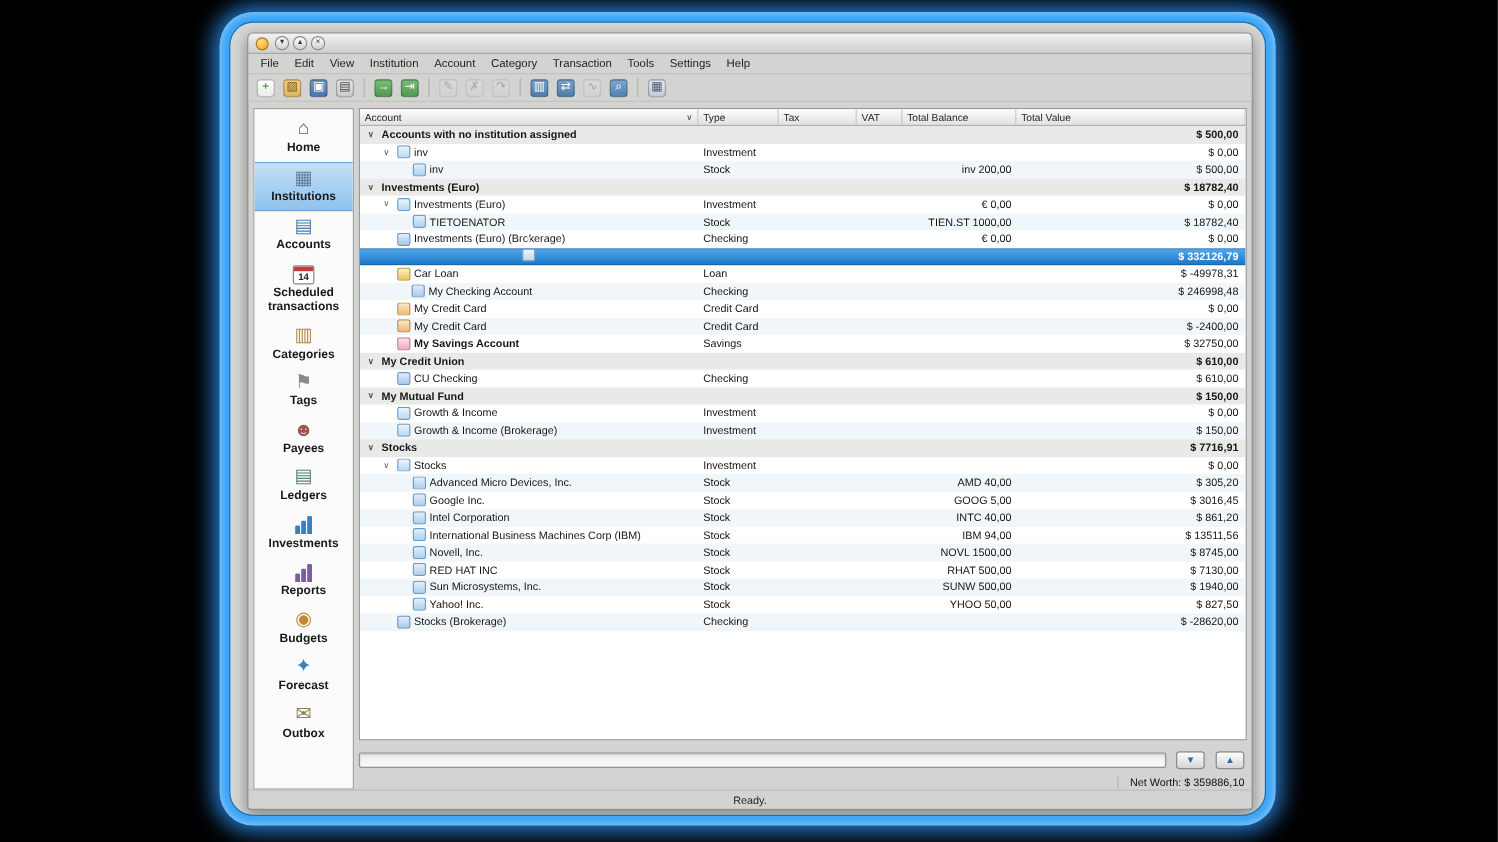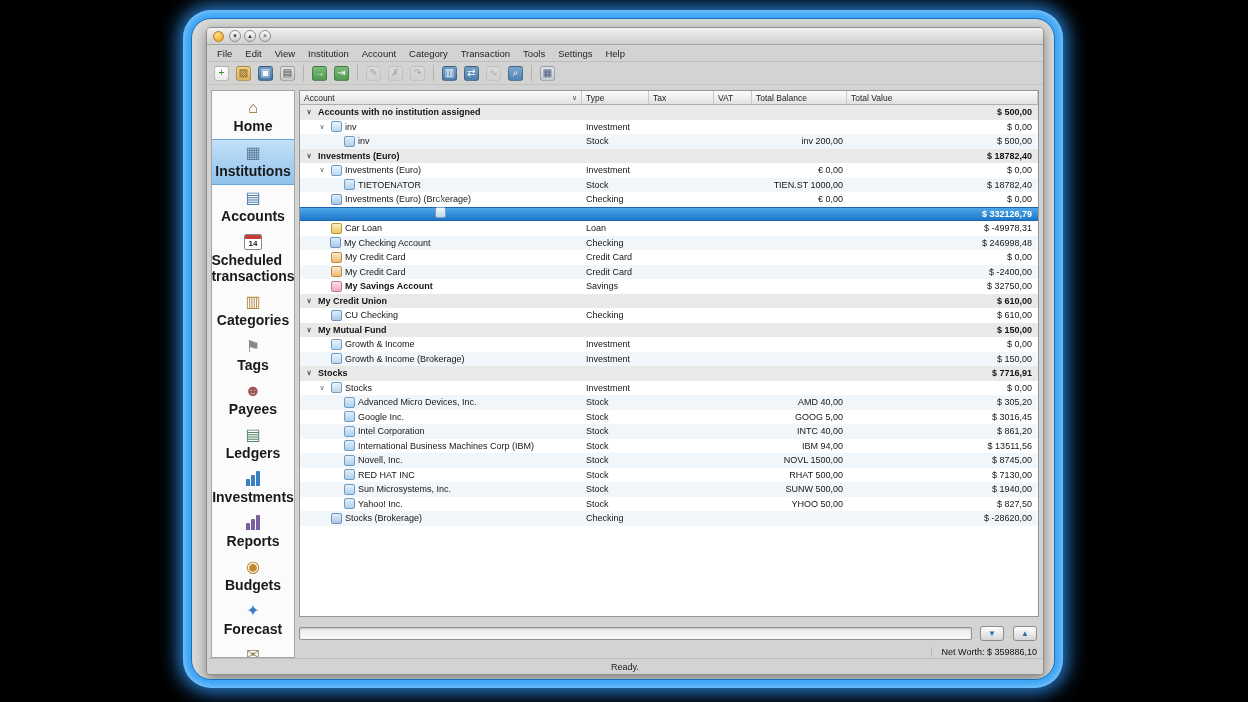--- a/index.html
+++ b/index.html
@@ -48,7 +48,7 @@
     border-top:1px solid #69a5d8; border-bottom:1px solid #69a5d8; }
   .side-ico { height:18px; display:flex; align-items:center; justify-content:center;
     font-size:16px; line-height:1; }
-  .side-label { font-size:14px; font-weight:bold; color:#191919; line-height:1.15; }
+  .side-label { font-size:10px; font-weight:bold; color:#191919; text-align:center; line-height:1.15; }
   .cal { width:18px; height:16px; background:#fff; border:1px solid #888; border-radius:2px;
     position:relative; font-size:8px; font-weight:bold; color:#222; text-align:center;
     padding-top:5px; line-height:1; overflow:hidden; }

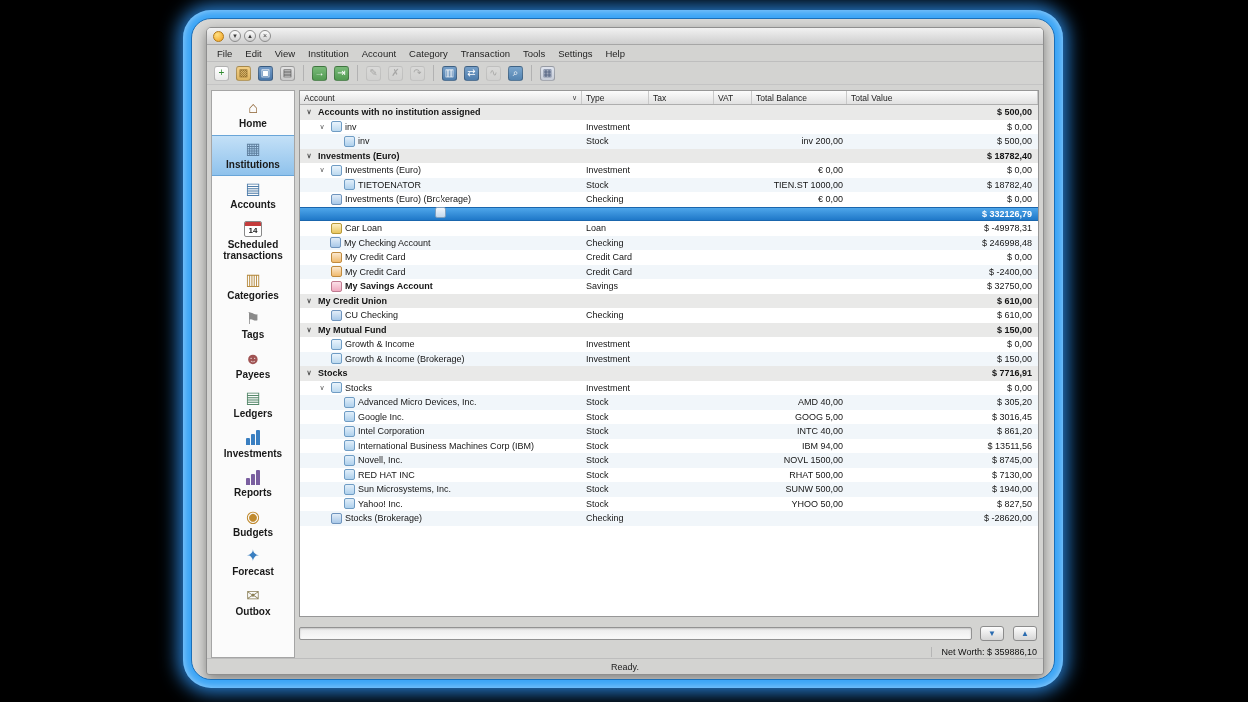--- a/index.html
+++ b/index.html
@@ -371,7 +371,7 @@
                   <div class="cell num" style="width: 195px; flex: 1 1 0%; padding-right: 6px;">$ -49978,31</div>
                 </div>
                 <div class="row alt">
-                  <div class="cell acct-cell" style="width: 282px; padding-left: 15px;">
+                  <div class="cell acct-cell" style="width: 282px; padding-left: 28px;">
                     <span class="expander"></span>
                     <span class="acct-icon" style="background: linear-gradient(rgb(226, 237, 248), rgb(168, 200, 232)); border-color: rgb(111, 148, 189);"></span>
                     <span style="overflow: hidden; text-overflow: ellipsis;">My Checking Account</span>

